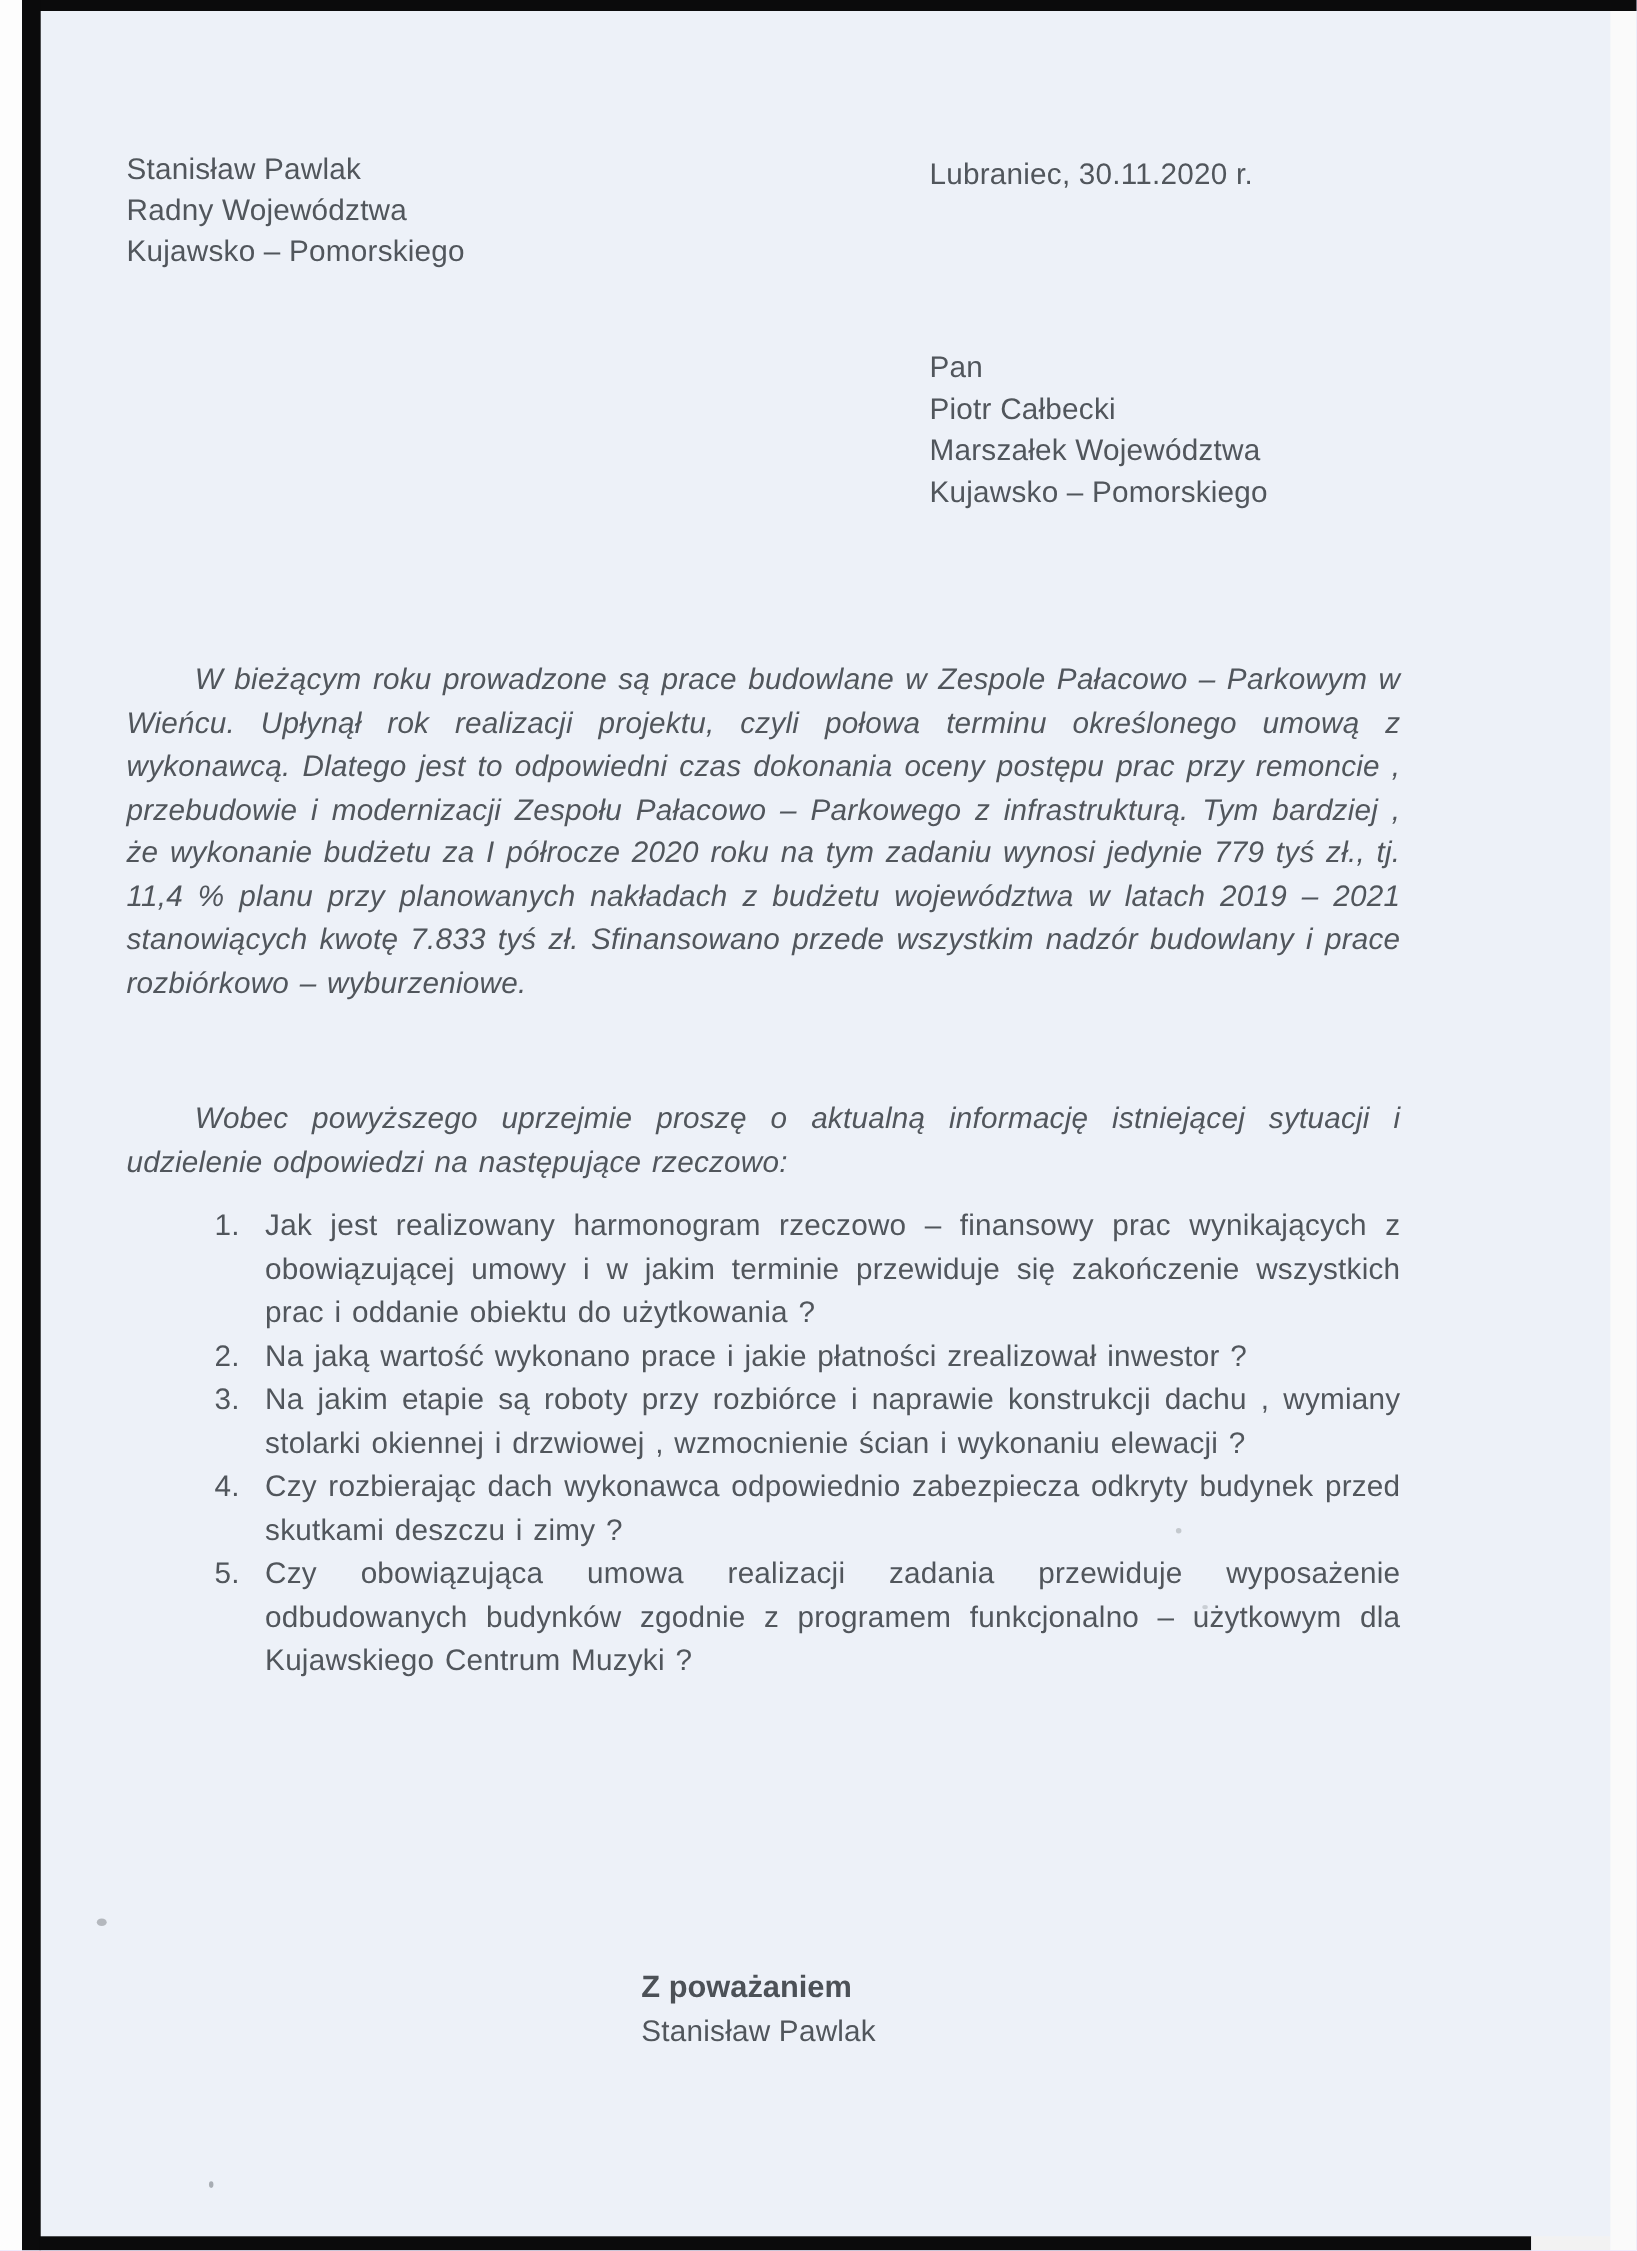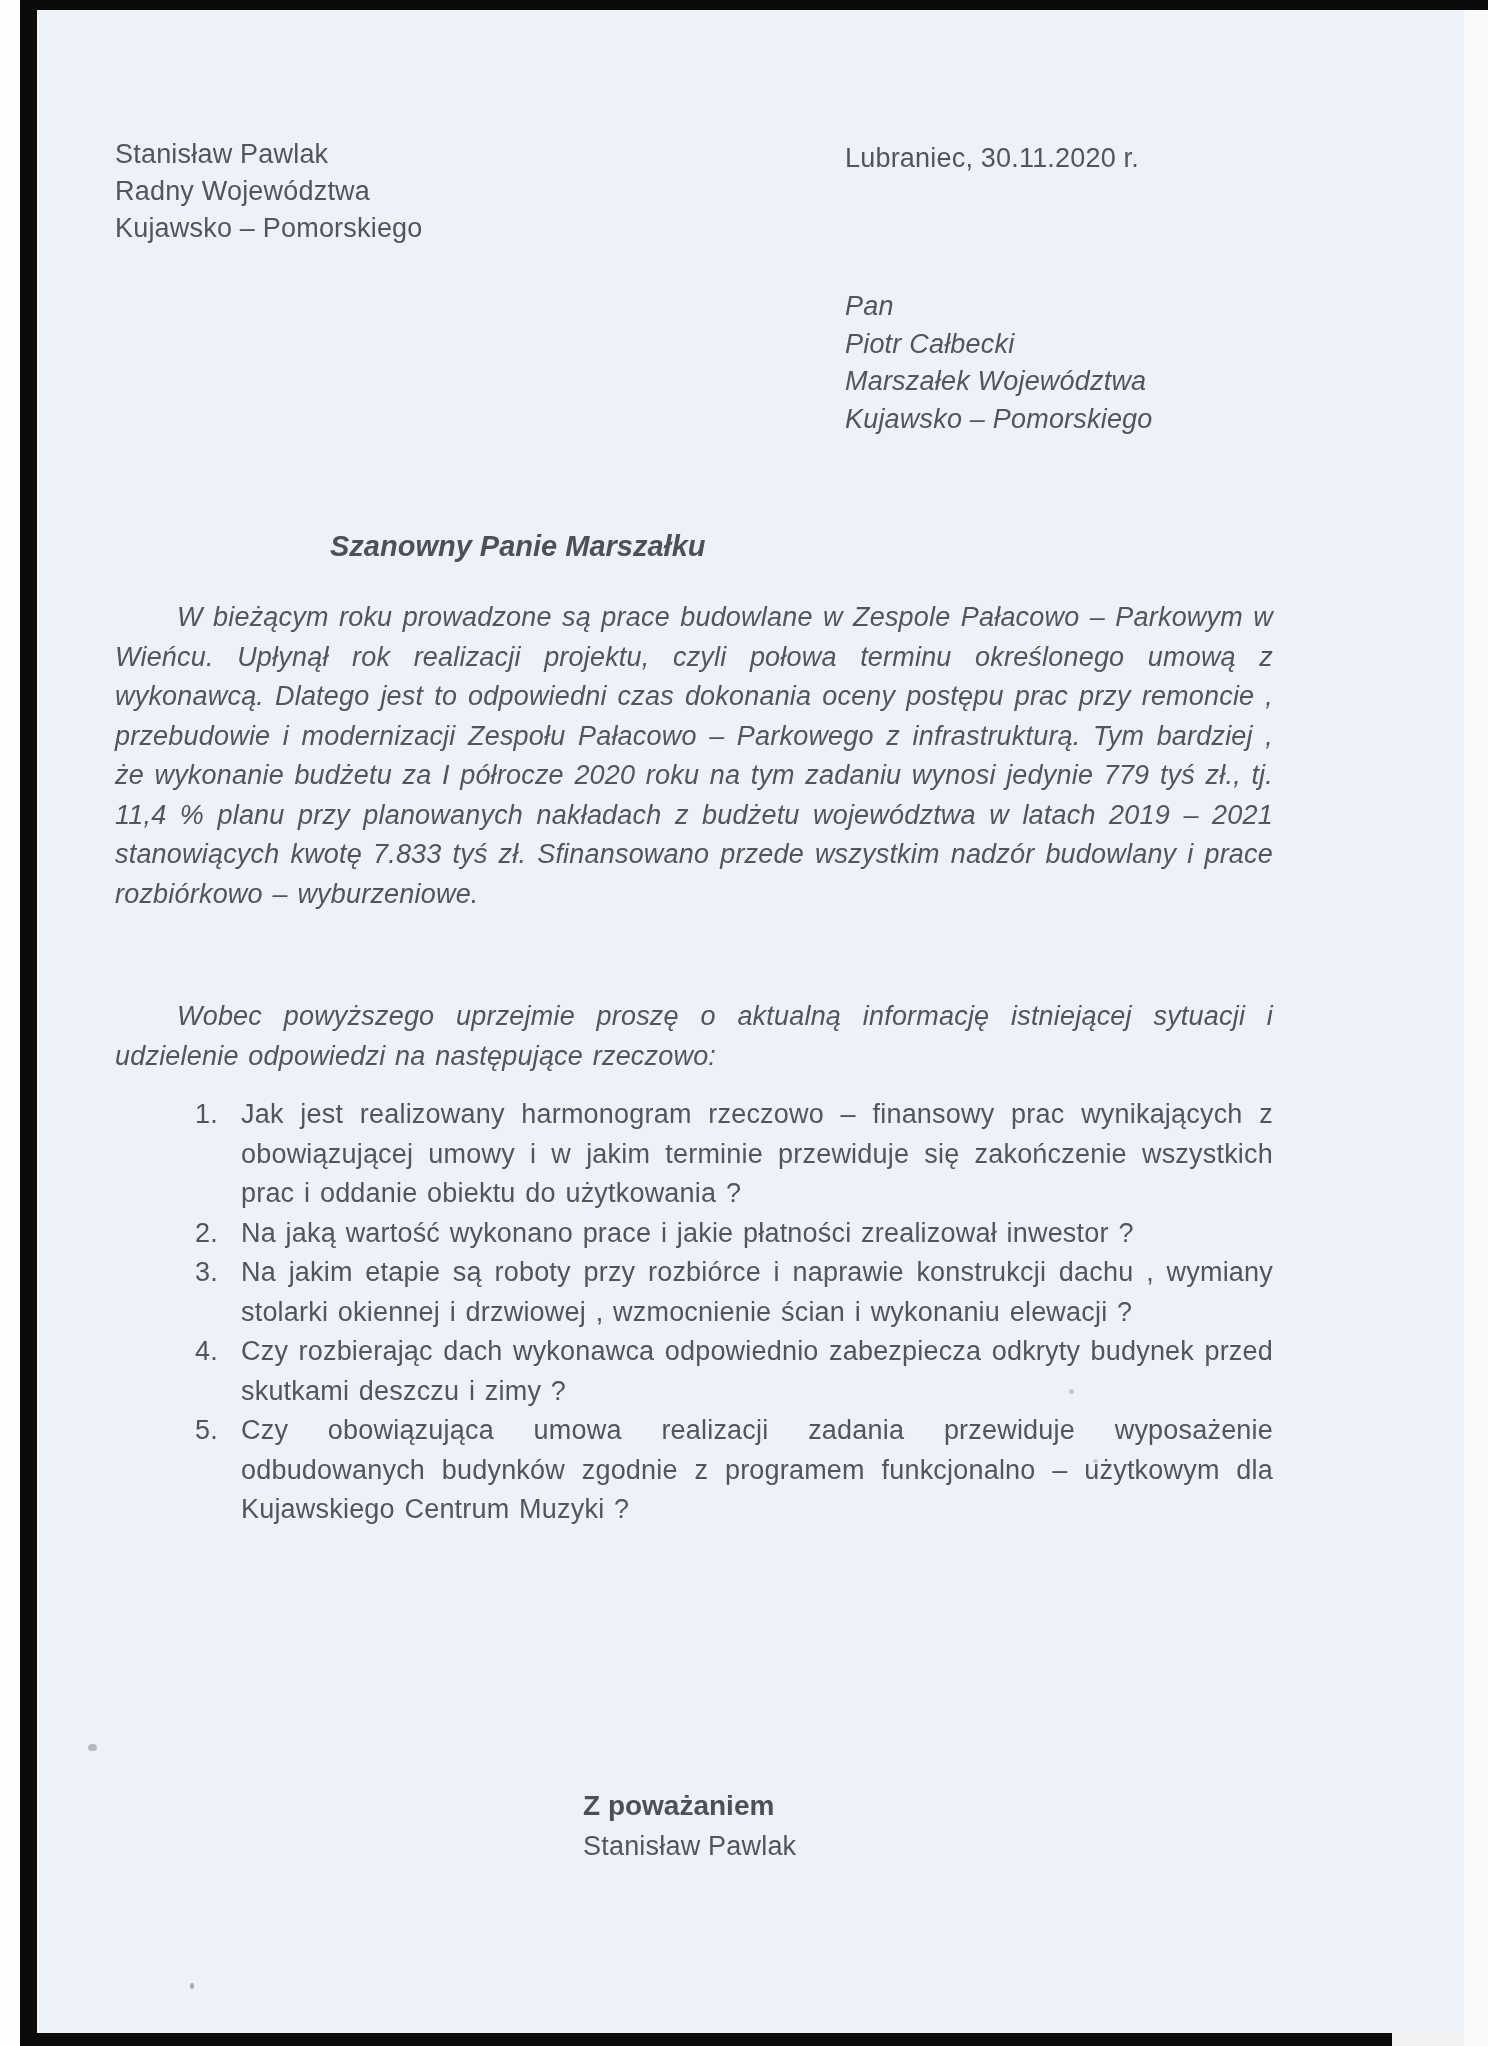--- a/index.html
+++ b/index.html
@@ -64,7 +64,7 @@
 
   .sender { left: 115px; top: 136px; line-height: 37px; }
   .dateline { left: 845px; top: 139px; }
-  .recipient { left: 845px; top: 288px; line-height: 37.5px; font-style: italic; }
+  .recipient { left: 845px; top: 316px; line-height: 37.5px; }
 
   .salutation {
     left: 330px; top: 530px;

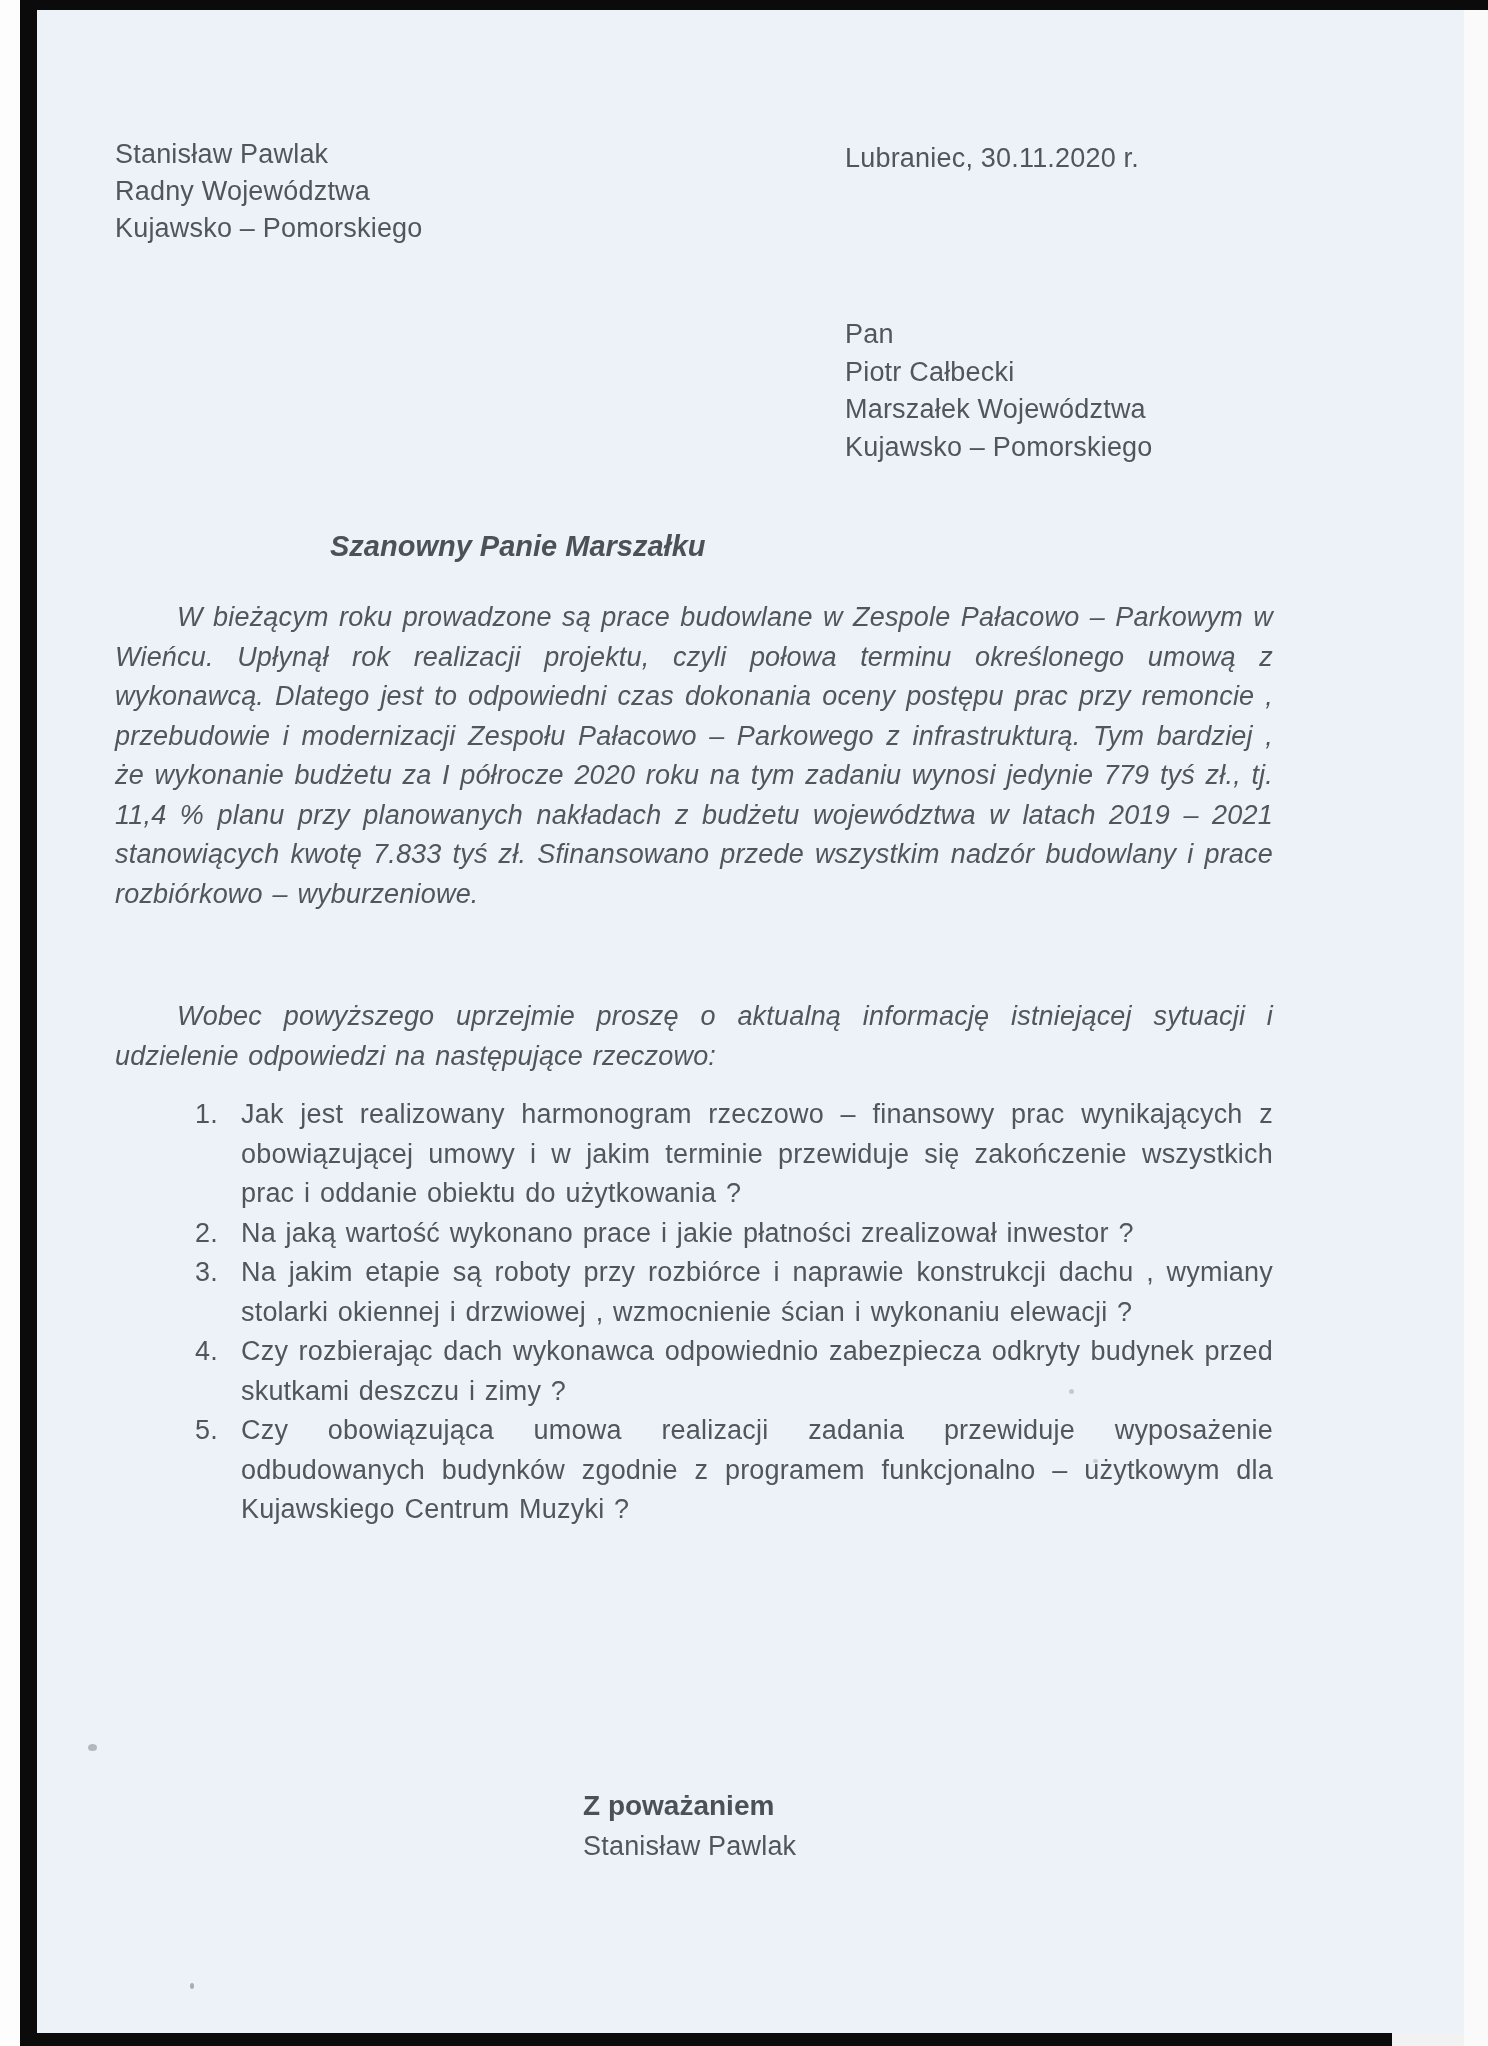--- a/index.html
+++ b/index.html
@@ -149,7 +149,6 @@
     <div>Kujawsko – Pomorskiego</div>
   </div>
 
-  <div class="block salutation">Szanowny Panie Marszałku</div>
 
   <p class="block txt para para1">W bieżącym roku prowadzone są prace budowlane w Zespole Pałacowo – Parkowym w Wieńcu. Upłynął rok realizacji projektu, czyli połowa terminu określonego umową z wykonawcą. Dlatego jest to odpowiedni czas dokonania oceny postępu prac przy remoncie , przebudowie i modernizacji Zespołu Pałacowo – Parkowego z infrastrukturą. Tym bardziej , że wykonanie budżetu za I półrocze 2020 roku na tym zadaniu wynosi jedynie 779 tyś zł., tj. 11,4 % planu przy planowanych nakładach z budżetu województwa w latach 2019 – 2021 stanowiących kwotę 7.833 tyś zł. Sfinansowano przede wszystkim nadzór budowlany i prace rozbiórkowo – wyburzeniowe.</p>
 

